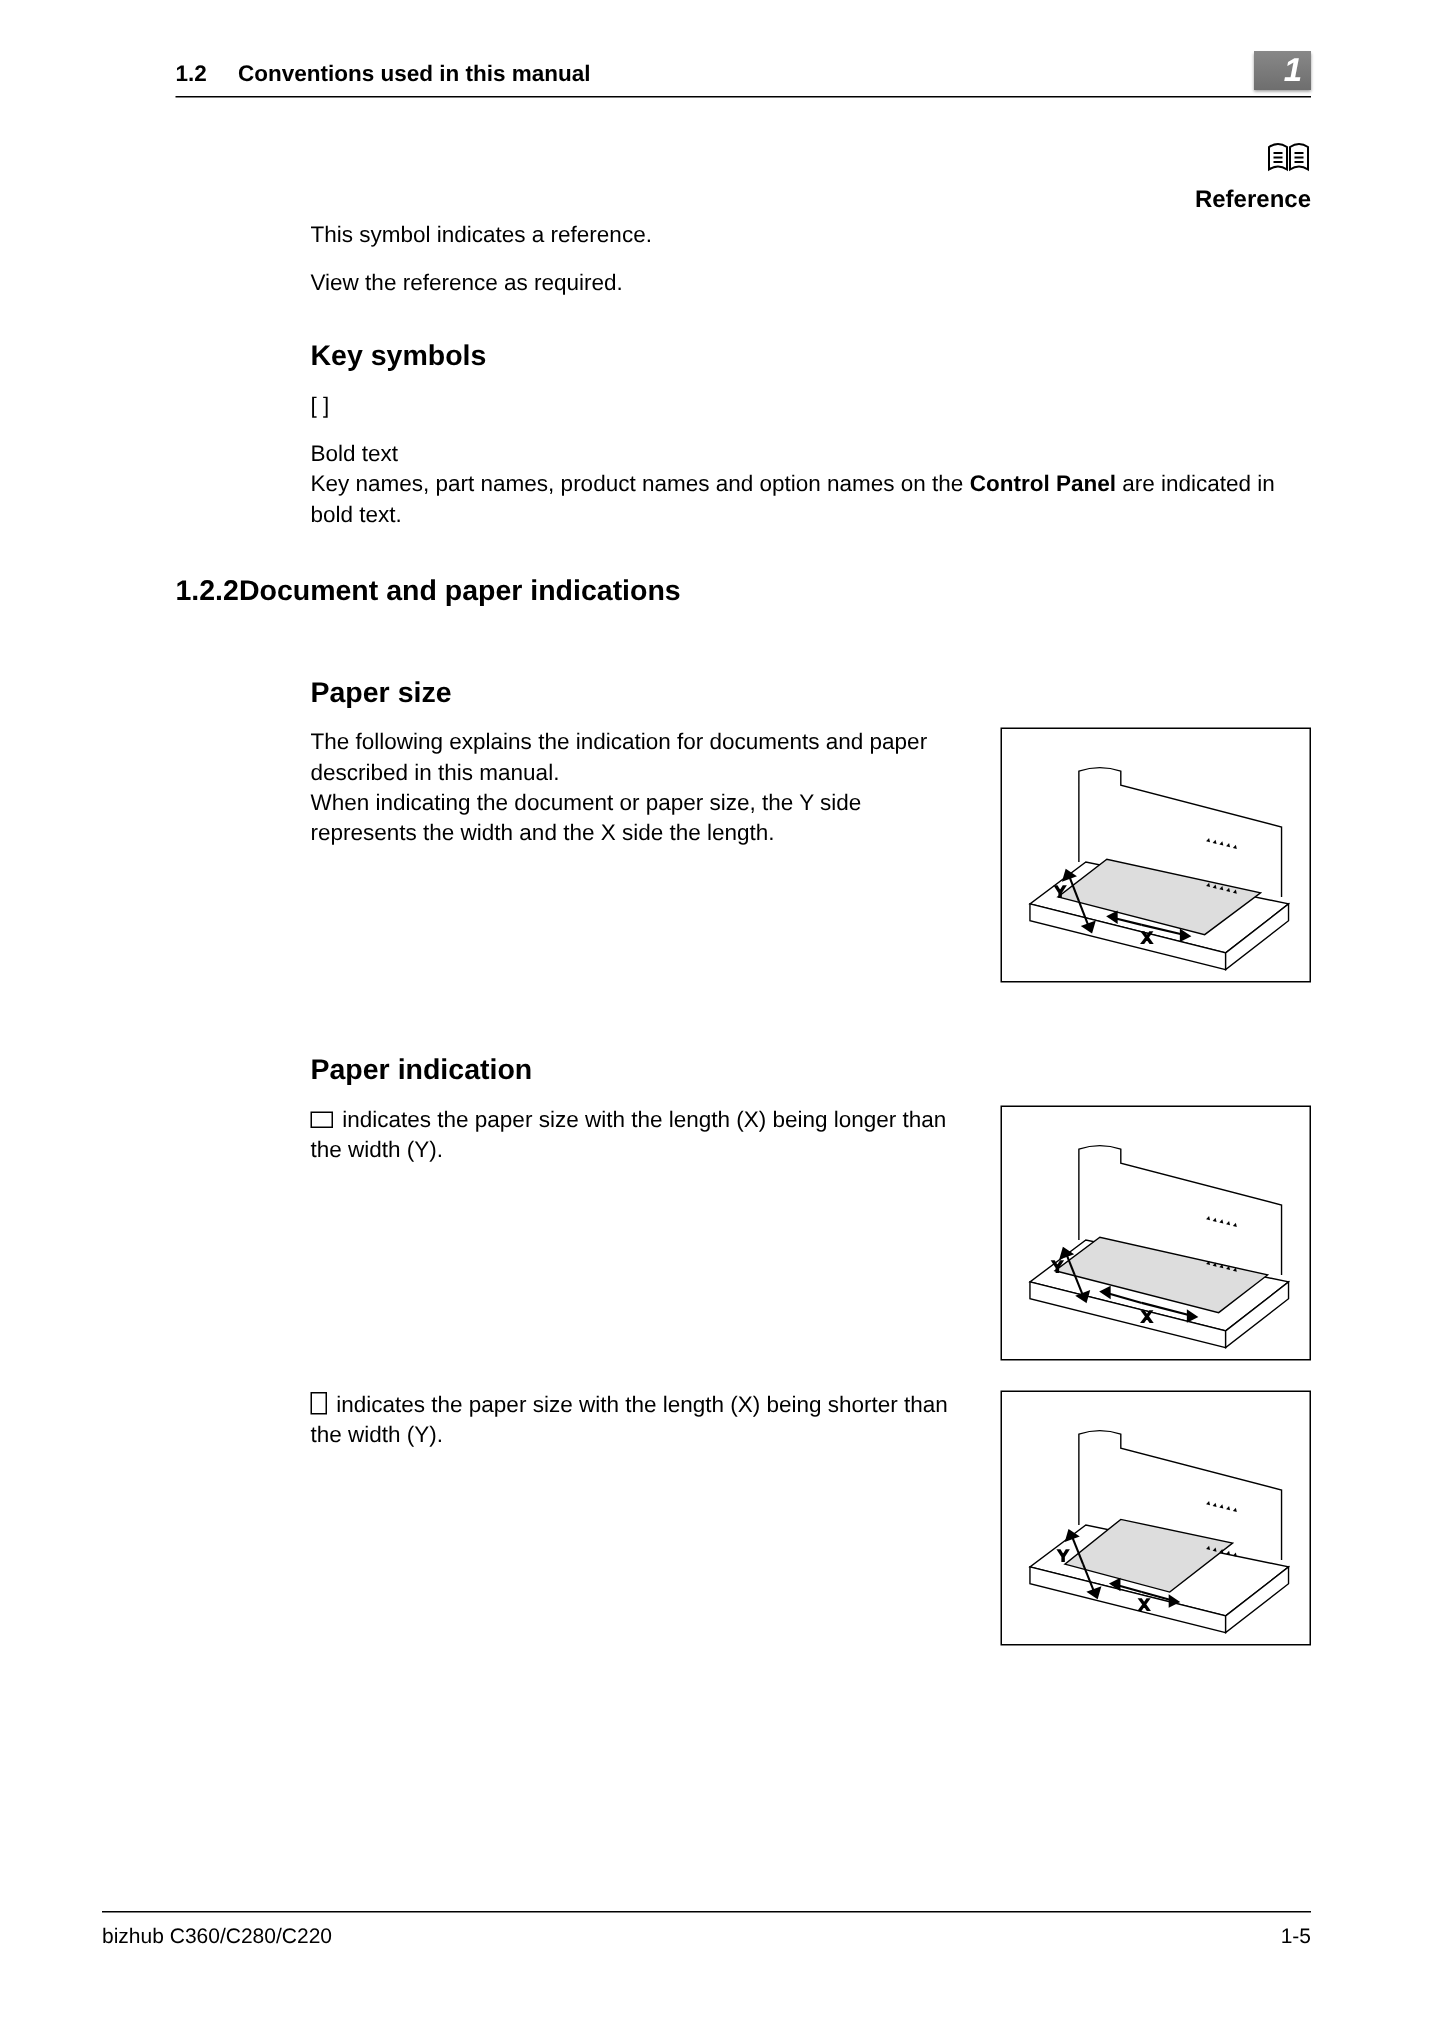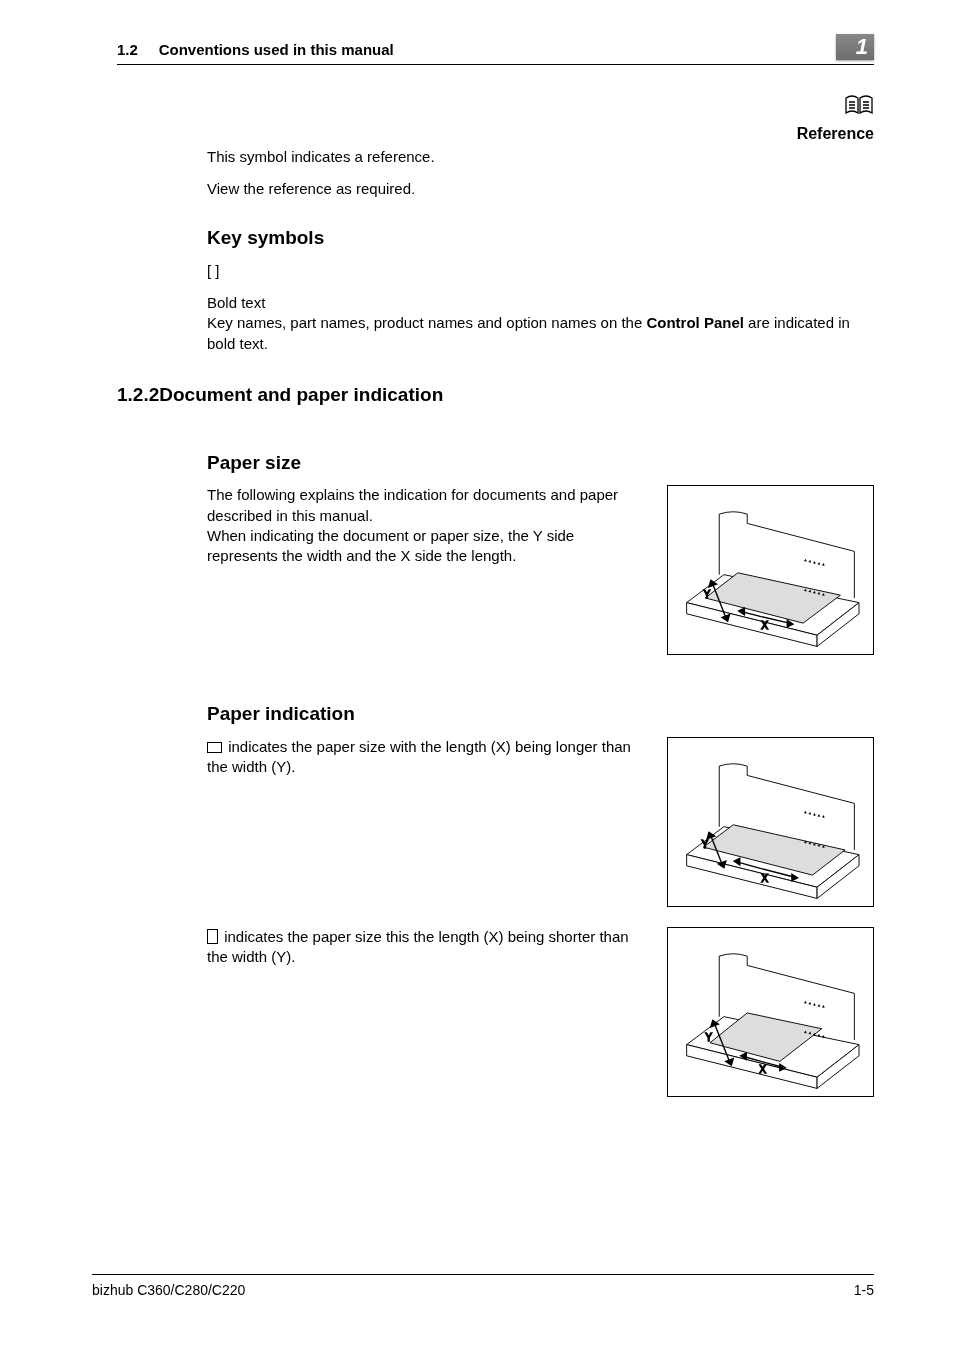--- a/index.html
+++ b/index.html
@@ -121,7 +121,7 @@
 
     <div class="section-title-row">
       <span class="num h2-big">1.2.2</span>
-      <span class="h2-big">Document and paper indication</span>
+      <span class="h2-big">Document and paper indications</span>
     </div>
 
     <div class="space-md"></div>

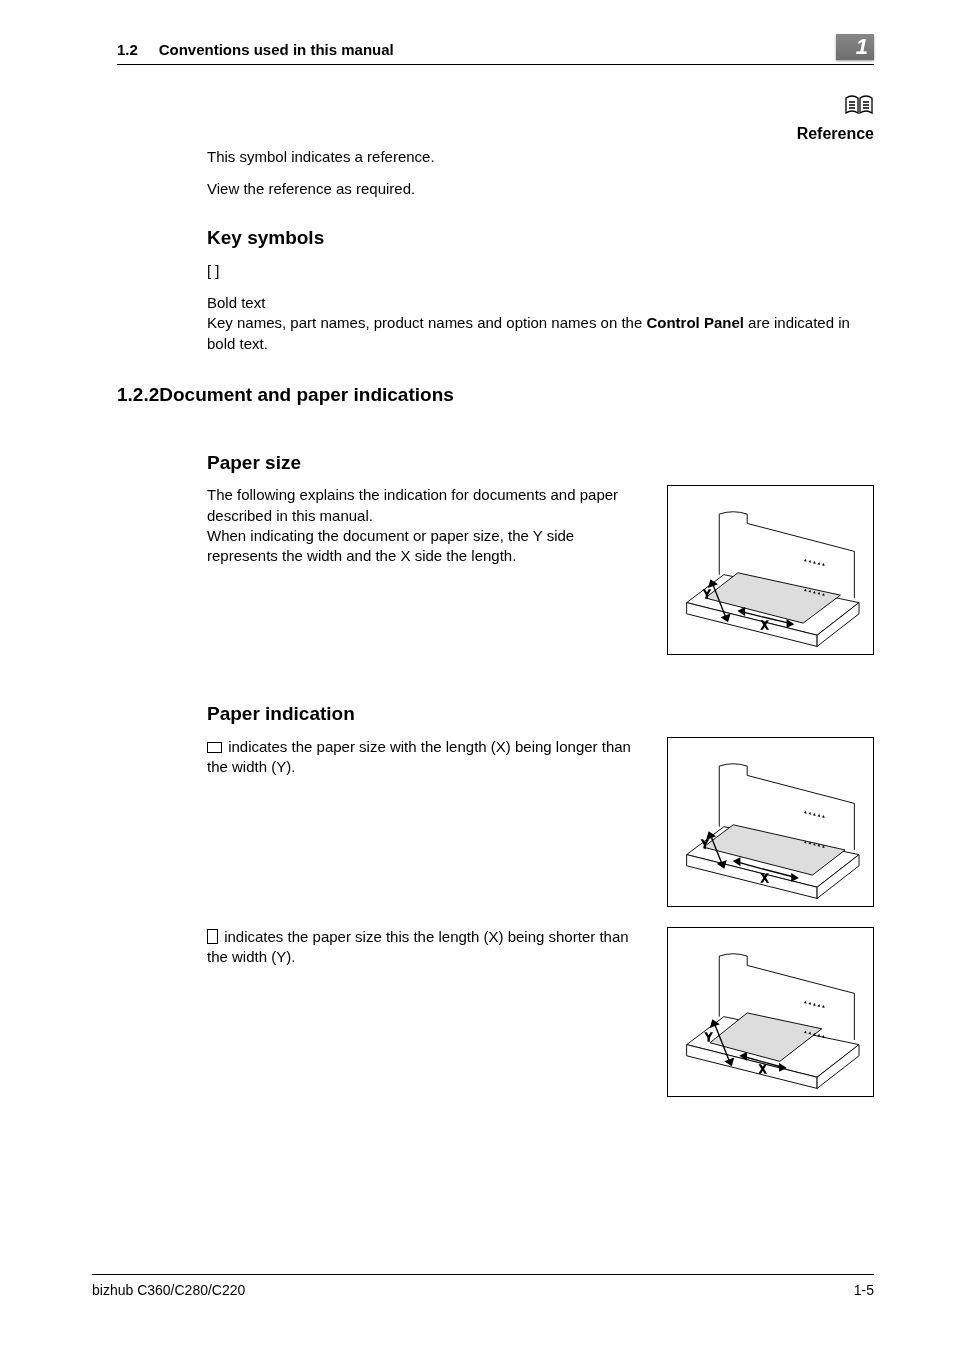--- a/index.html
+++ b/index.html
@@ -203,7 +203,7 @@
     <div class="row-with-fig" style="margin-top:10px;">
       <div class="text-col">
         <div class="para-narrow">
-          <span class="glyph-portrait"></span><span> indicates the paper size this the length (X) being shorter than the width (Y).</span>
+          <span class="glyph-portrait"></span><span> indicates the paper size with the length (X) being shorter than the width (Y).</span>
         </div>
       </div>
       <div class="fig-box">

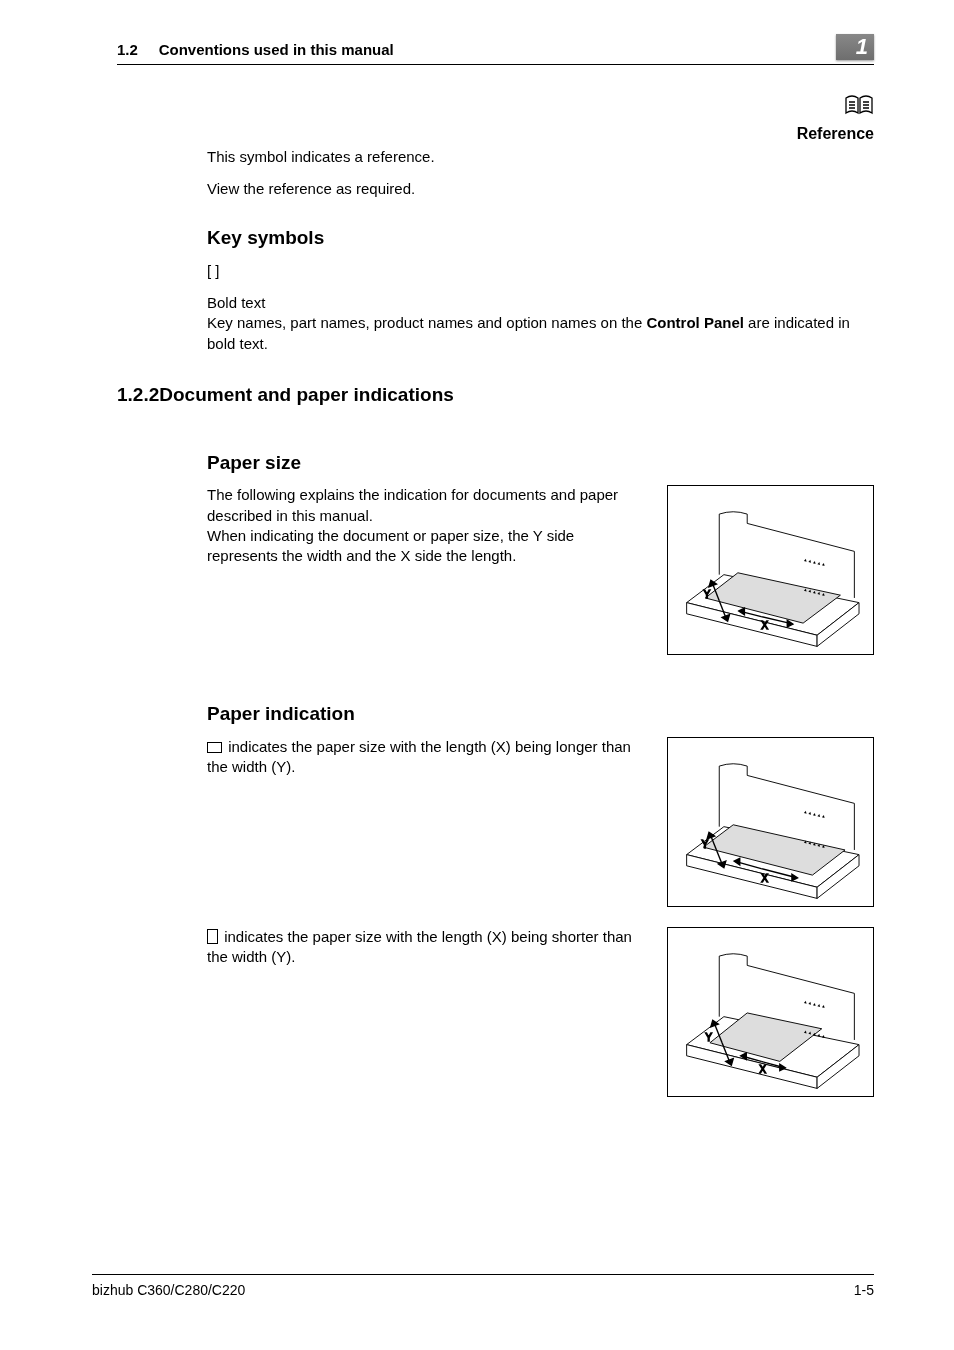--- a/index.html
+++ b/index.html
@@ -63,7 +63,7 @@
   .fig-box { width: 220px; height: 170px; border: 1px solid #000; position:relative; background:#fff; }
   .footer-row {
     position:absolute;
-    left:92px; right:80px; bottom:50px;
+    left:68px; right:80px; bottom:50px;
     border-top: 1px solid #000;
     padding-top:6px;
     display:flex;

